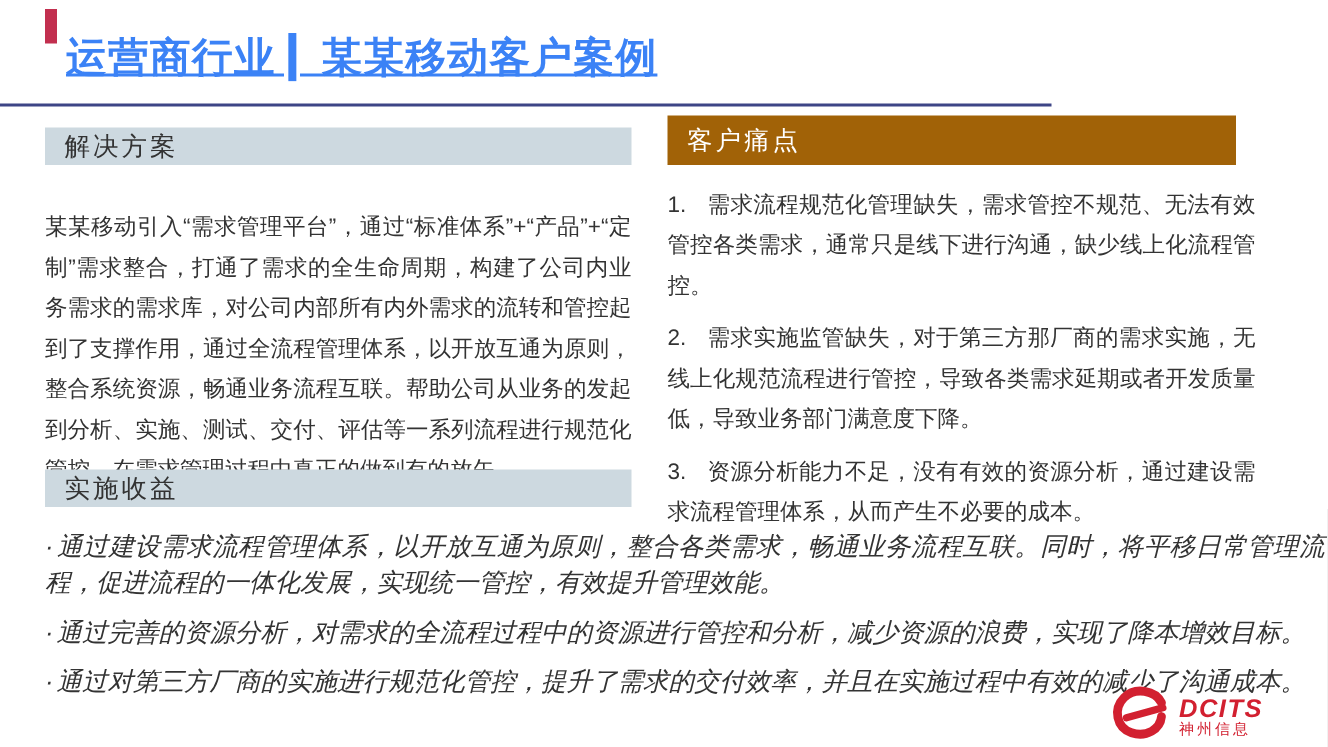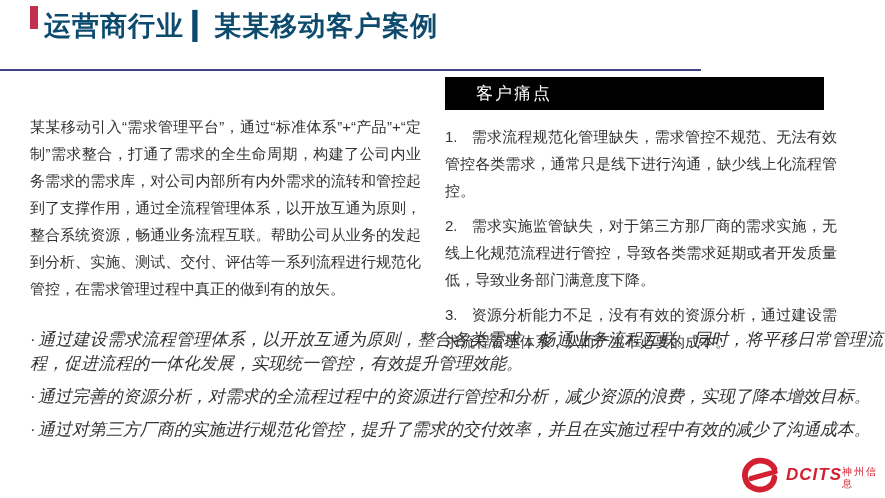--- a/index.html
+++ b/index.html
@@ -20,12 +20,13 @@
   }
   .slide-title {
     position: absolute;
-    left: 44px; top: 8px;
+    left: 44px; top: 20px;
     font-size: 27px;
     font-weight: bold;
-    color: #0c4a6e;
+    color: #3b82f6;
     letter-spacing: 1px;
     white-space: nowrap;
+    text-decoration: underline;
   }
   .title-rule {
     position: absolute;

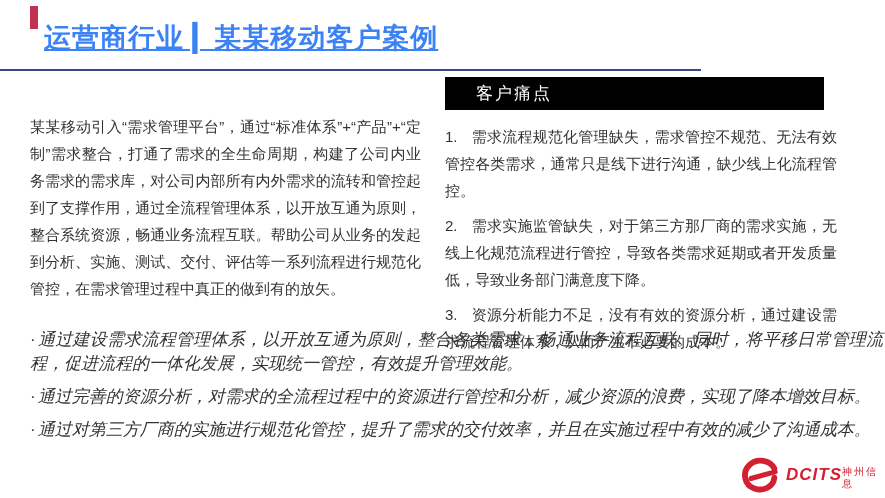--- a/index.html
+++ b/index.html
@@ -137,6 +137,9 @@
   <div class="title-rule"></div>
 
   <div class="panel-solution">
+    <div class="band">
+      <span>解决方案</span>
+    </div>
     <div class="solution-body">某某移动引入“需求管理平台”，通过“标准体系”+“产品”+“定制”需求整合，打通了需求的全生命周期，构建了公司内业务需求的需求库，对公司内部所有内外需求的流转和管控起到了支撑作用，通过全流程管理体系，以开放互通为原则，整合系统资源，畅通业务流程互联。帮助公司从业务的发起到分析、实施、测试、交付、评估等一系列流程进行规范化管控，在需求管理过程中真正的做到有的放矢。</div>
   </div>
 

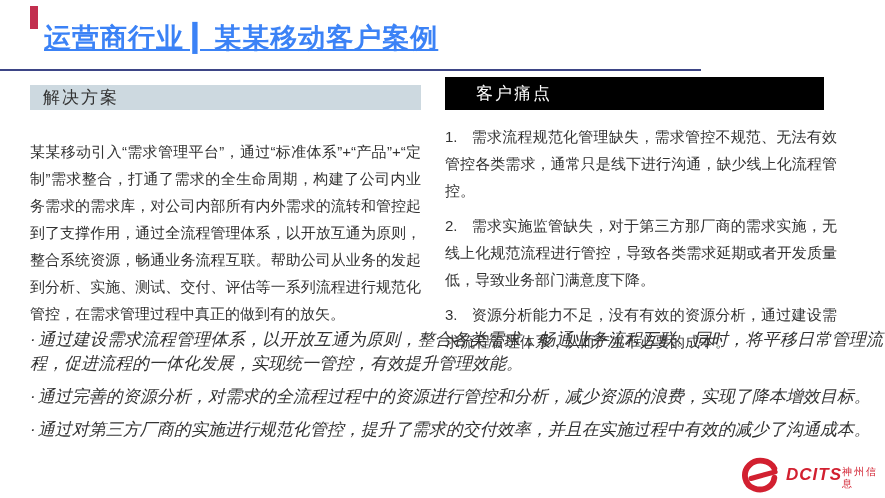--- a/index.html
+++ b/index.html
@@ -62,12 +62,12 @@
   }
   .pain-band {
     width: 379px;
-    background: #000000;
+    background: #a16207;
     color: #ffffff;
     font-size: 17px;
     height: 33px;
     line-height: 33px;
-    padding-left: 31px;
+    padding-left: 13px;
     letter-spacing: 2px;
   }
   .pain-items { margin-top: 13px; }

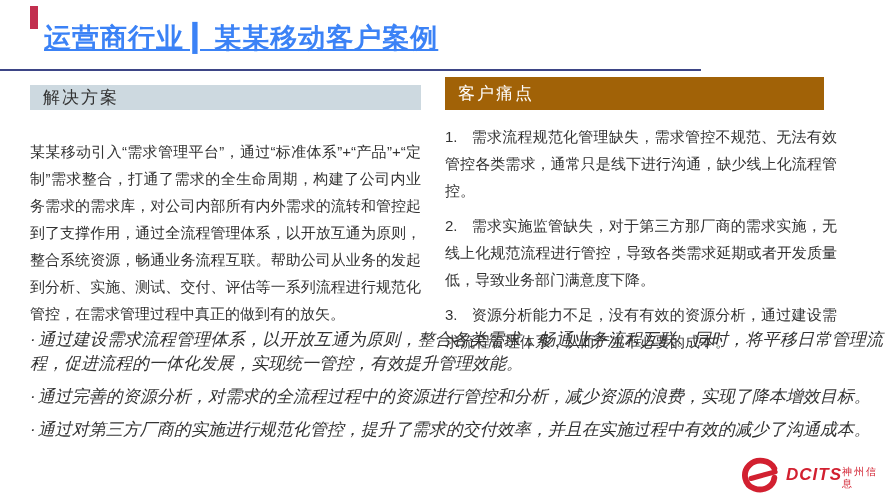--- a/index.html
+++ b/index.html
@@ -161,6 +161,9 @@
   </div>
 
   <div class="panel-benefits">
+    <div class="band benefits-band">
+      <span>实施收益</span>
+    </div>
     <div class="benefit-items">
       <div class="benefit-item">
         <span class="bullet">·</span><span>通过建设需求流程管理体系，以开放互通为原则，整合各类需求，畅通业务流程互联。同时，将平移日常管理流程，促进流程的一体化发展，实现统一管控，有效提升管理效能。</span>

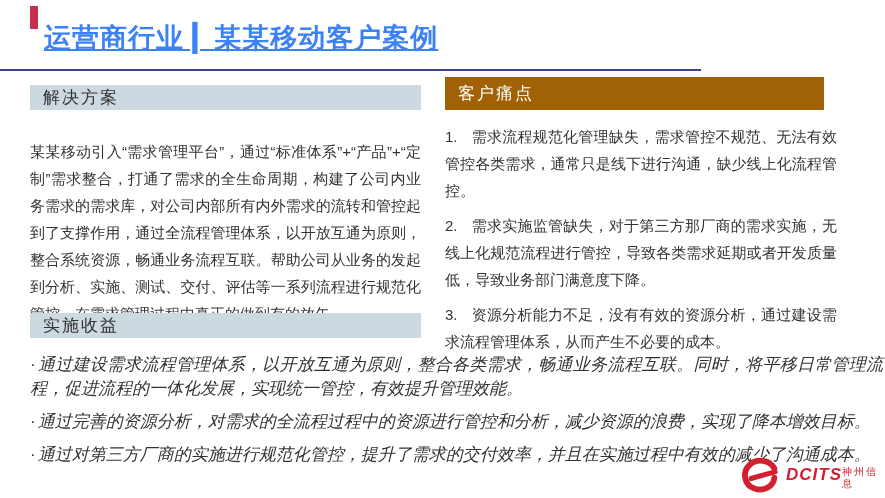--- a/index.html
+++ b/index.html
@@ -104,7 +104,7 @@
   .logo-swoosh { flex: 0 0 auto; }
   .logo-text-col {
     display: flex;
-    flex-direction: row;
+    flex-direction: column;
     margin-left: 4px;
     margin-top: 0;
     justify-content: space-between;

